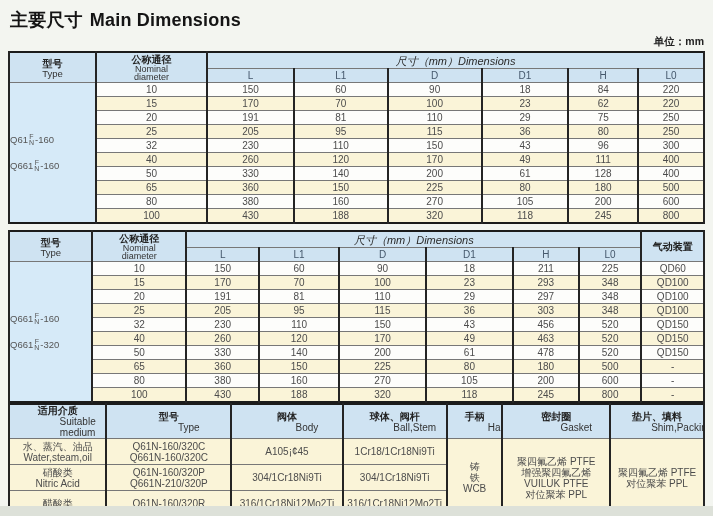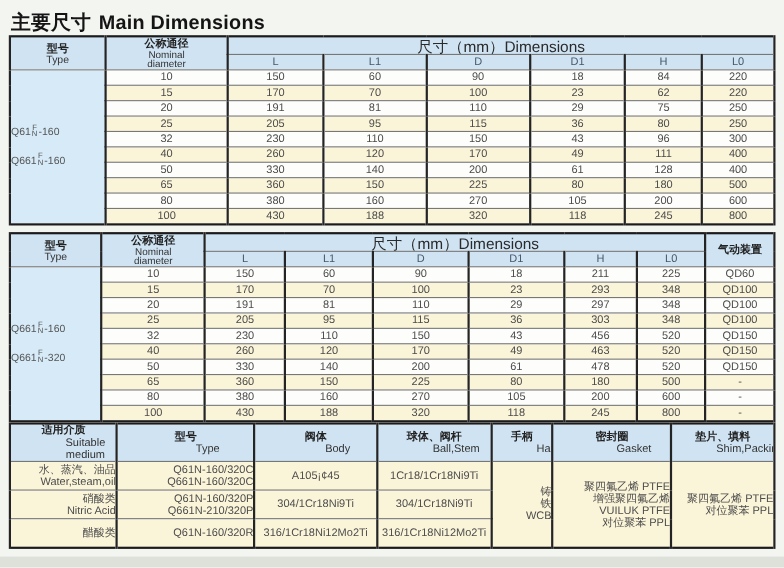--- a/index.html
+++ b/index.html
@@ -69,6 +69,7 @@
   <div class="sec-title">
     <span>主要尺寸</span><span class="en">Main Dimensions</span>
   </div>
+  <div class="unit-line">单位：mm</div>
 
   <table class="dim t1">
     <colgroup>

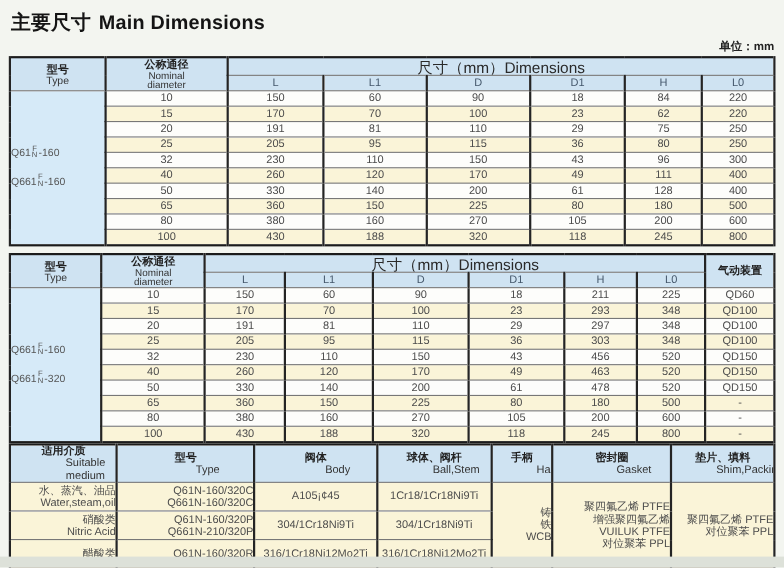--- a/index.html
+++ b/index.html
@@ -27,7 +27,7 @@
 
   
   .dim td{font-size:10px;color:#4c4c4c;height:13px;line-height:13px;}
-  .dim thead .dims-h{font-size:14px;height:15px;line-height:14px;}
+  .dim thead .dims-h{font-size:11px;height:15px;line-height:14px;font-style:italic;}
   .dim thead .sub th{font-size:10px;height:13px;line-height:12px;color:#44576b;}
   .dim .zh{font-weight:bold;font-size:10px;line-height:11px;color:#222;}
   .dim .en{font-size:9.5px;line-height:9px;color:#333;}

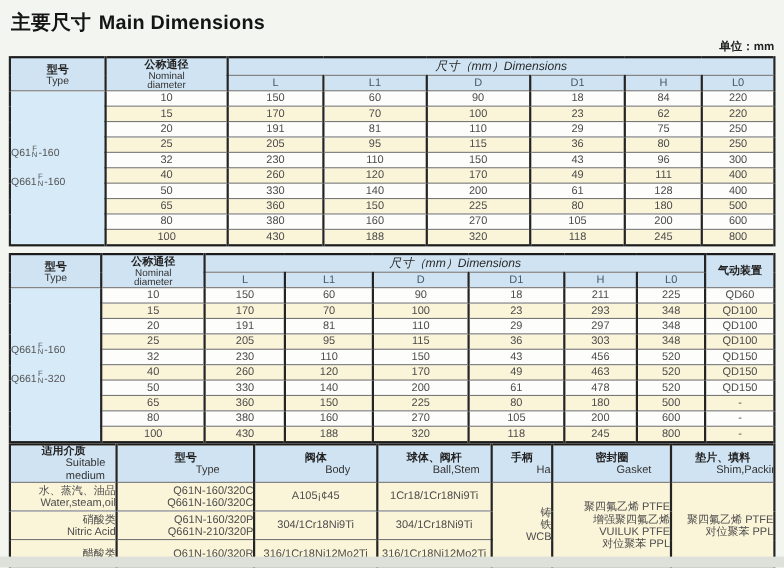--- a/index.html
+++ b/index.html
@@ -55,7 +55,7 @@
   .mat th .zh{font-weight:bold;font-size:10px;line-height:11px;color:#222;}
   .mat th .en{font-size:10px;line-height:11px;color:#333;margin-left:40px;}
   .mat td{font-size:10px;color:#4c4c4c;background:#faf4d8;height:25px;vertical-align:middle;}
-  .mat td div{line-height:11px;text-align:right;}
+  .mat td div{line-height:11px;}
   .mat .c-med{width:14%}.mat .c-typ{width:18%}.mat .c-body{width:16%}.mat .c-ball{width:15%}
   .mat .c-hand{width:8%}.mat .c-gask{width:15.5%}.mat .c-shim{width:13.5%}
 

